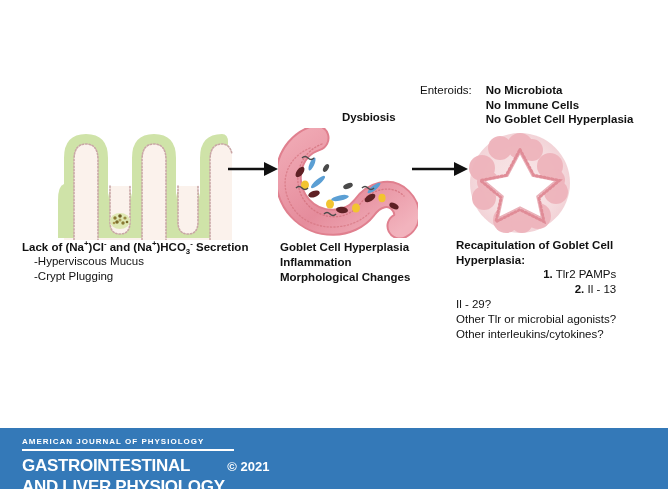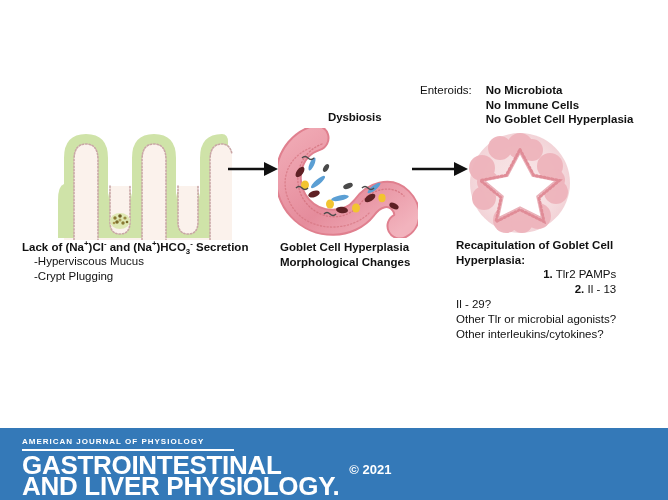--- a/index.html
+++ b/index.html
@@ -31,7 +31,7 @@
     color: #111111;
   }
   #cftr-title { left: 56px; top: 111px; }
-  #dysbiosis-title { left: 328px; top: 111px; }
+  #dysbiosis-title { left: 342px; top: 111px; }
 
   
   #enteroid-caption {

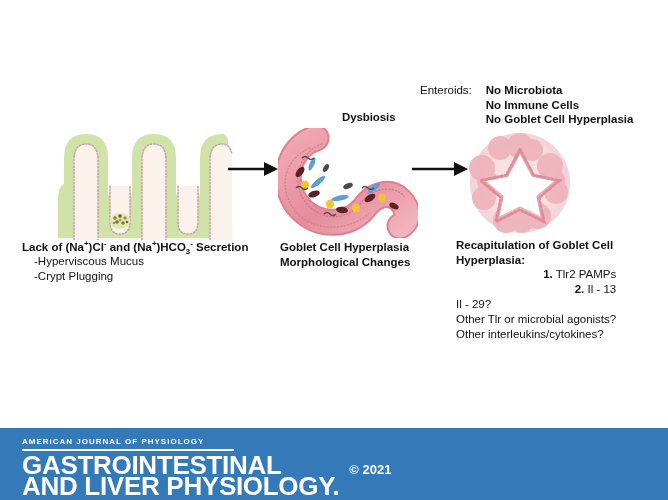--- a/index.html
+++ b/index.html
@@ -276,6 +276,7 @@
 
   <div class="abs txt-block" id="mid-text">
     <div class="head">Goblet Cell Hyperplasia</div>
+    <div class="head">Inflammation</div>
     <div class="head">Morphological Changes</div>
   </div>
 

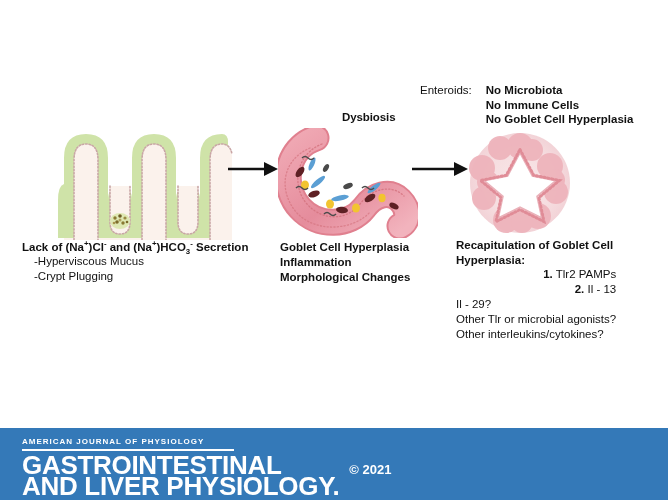--- a/index.html
+++ b/index.html
@@ -107,7 +107,7 @@
     left: 0;
     top: 428px;
     width: 668px;
-    height: 72px;
+    height: 61px;
     background: #3479b8;
   }
   #footer-journal {

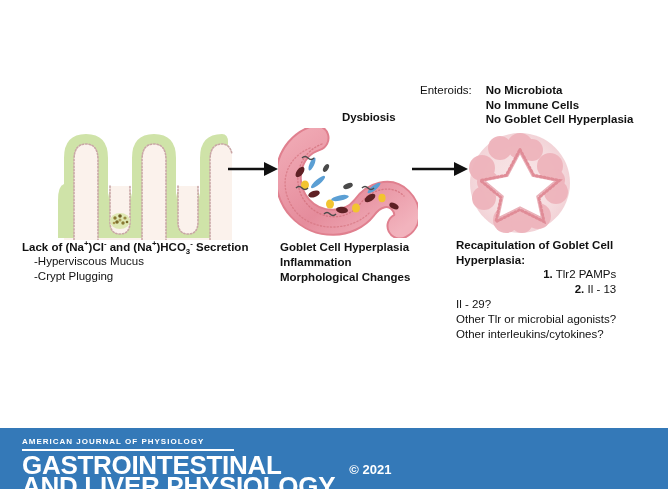--- a/index.html
+++ b/index.html
@@ -133,7 +133,7 @@
     align-items: baseline;
   }
   #footer-title {
-    font-size: 26px;
+    font-size: 17px;
     font-weight: bold;
     color: #ffffff;
     line-height: 21px;

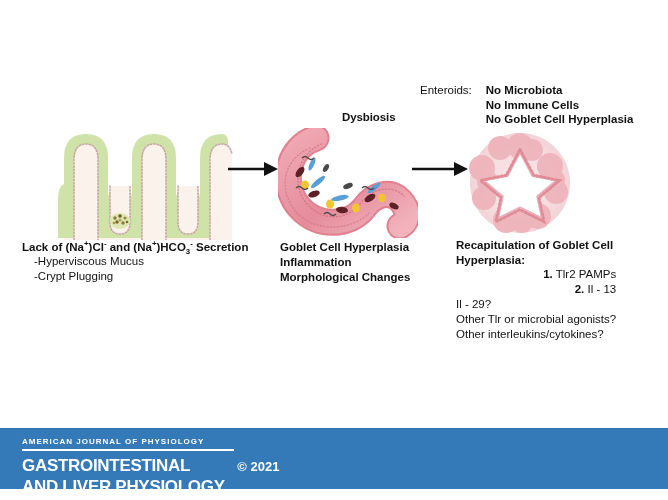--- a/index.html
+++ b/index.html
@@ -145,7 +145,6 @@
     font-weight: bold;
     color: #ffffff;
     white-space: nowrap;
-    margin-left: 10px;
   }
 </style>
 </head>

